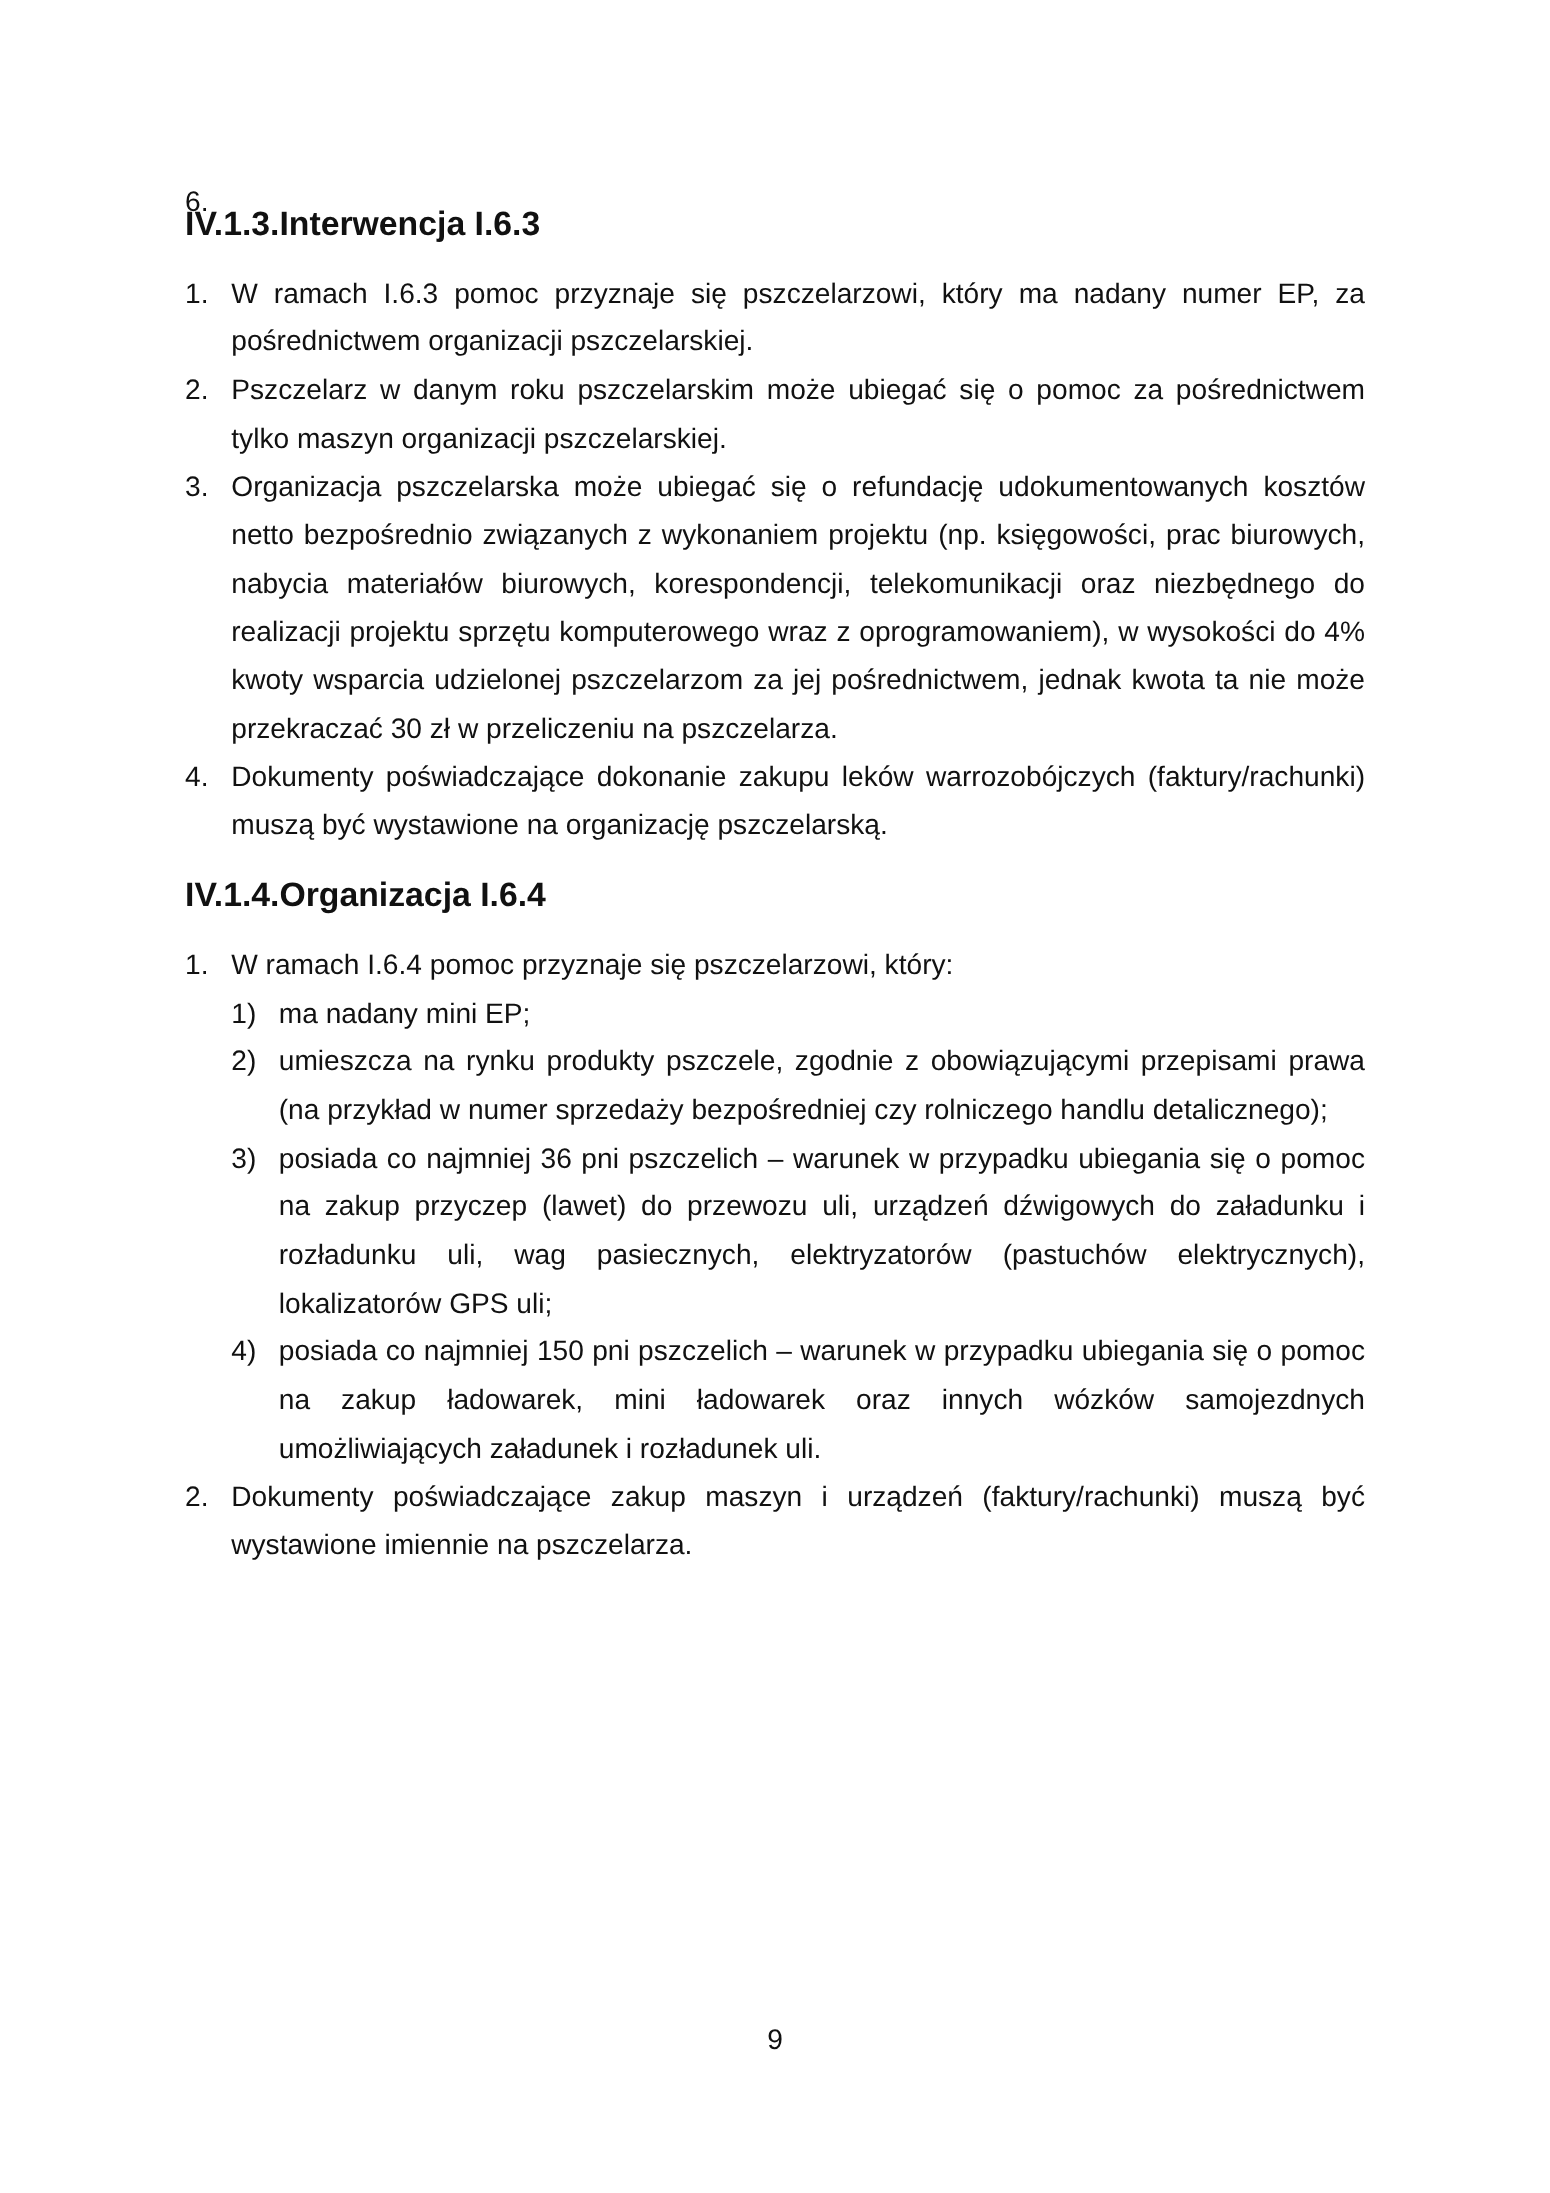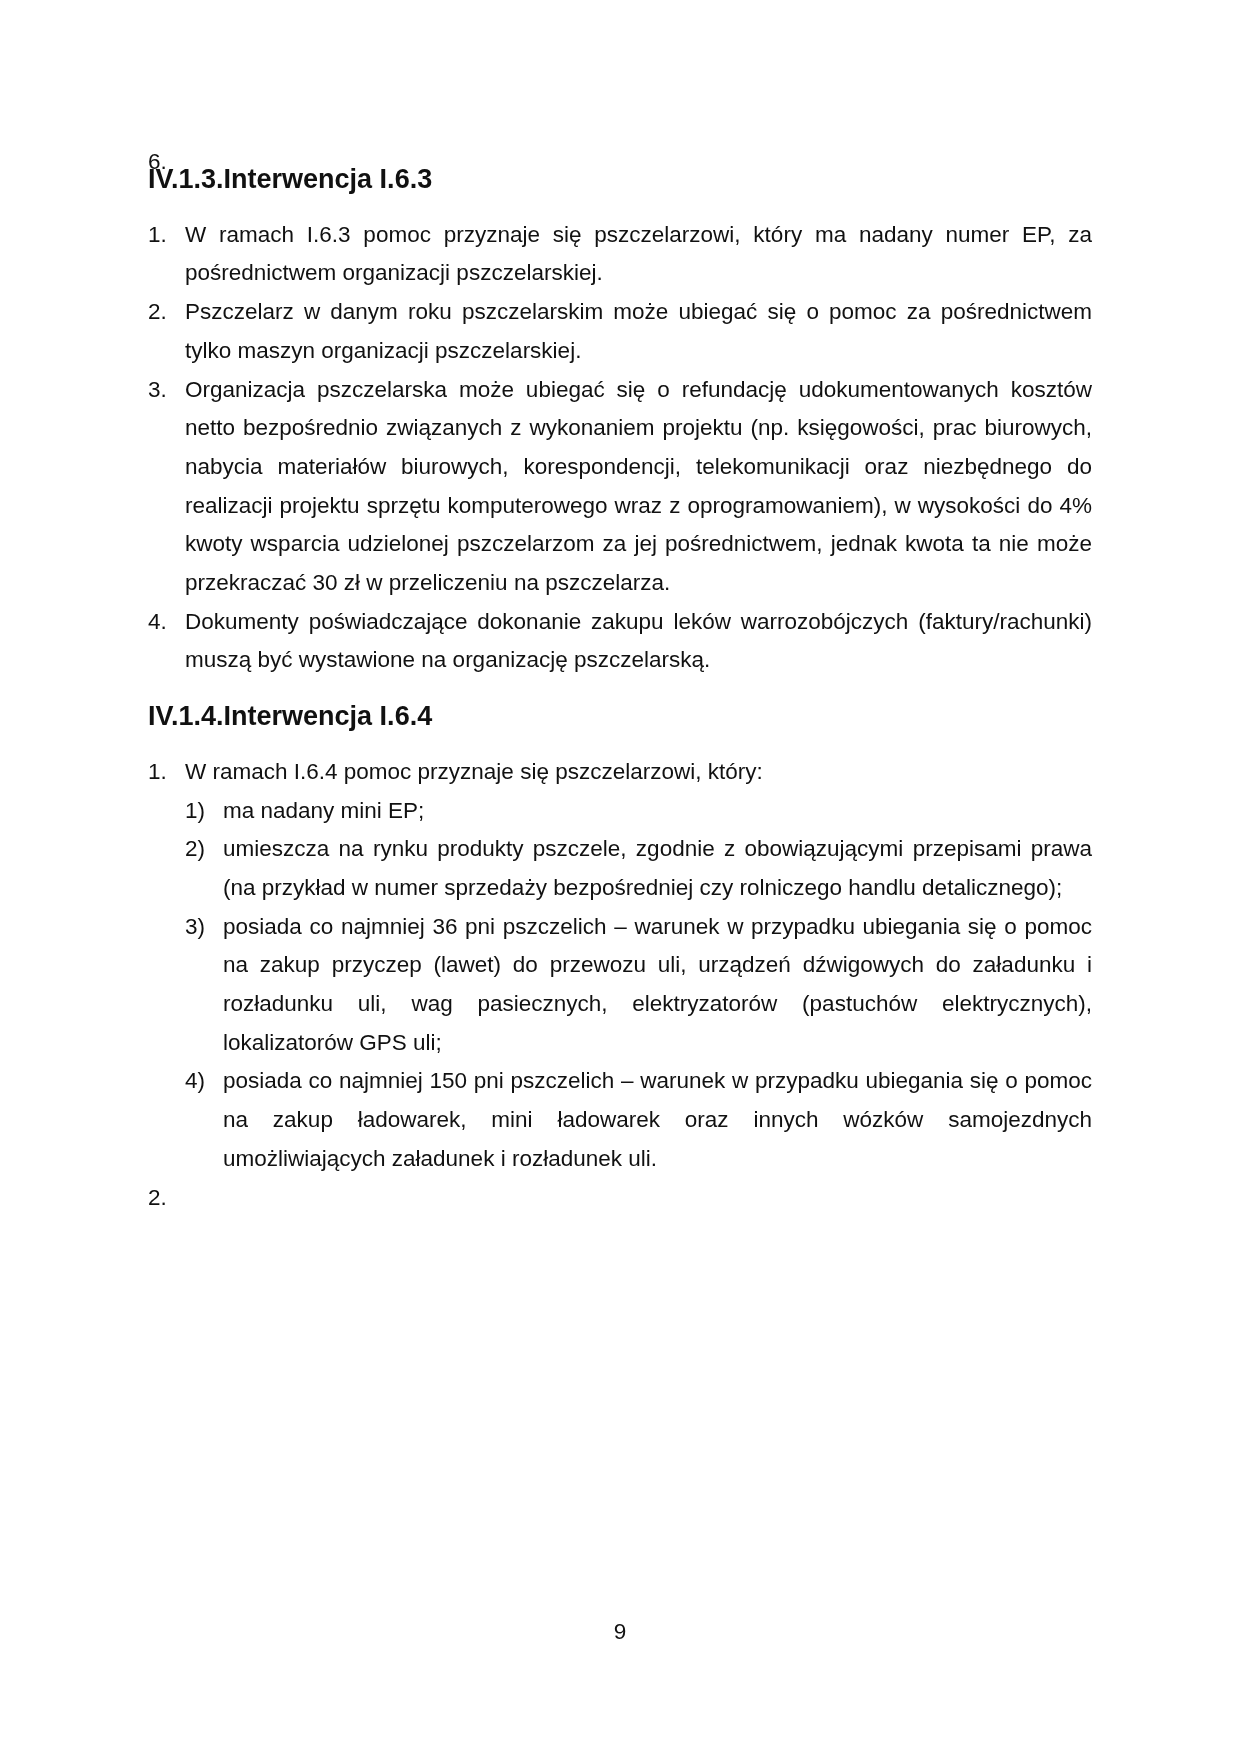--- a/index.html
+++ b/index.html
@@ -97,7 +97,7 @@
       <span>Dokumenty poświadczające dokonanie zakupu leków warrozobójczych (faktury/rachunki) muszą być wystawione na organizację pszczelarską.</span>
     </div>
 
-    <h2 class="heading h2">IV.1.4.Interwencja I.6.4</h2>
+    <h2 class="heading h2">IV.1.4.Organizacja I.6.4</h2>
 
     <div class="item">
       <span class="num">1.</span>

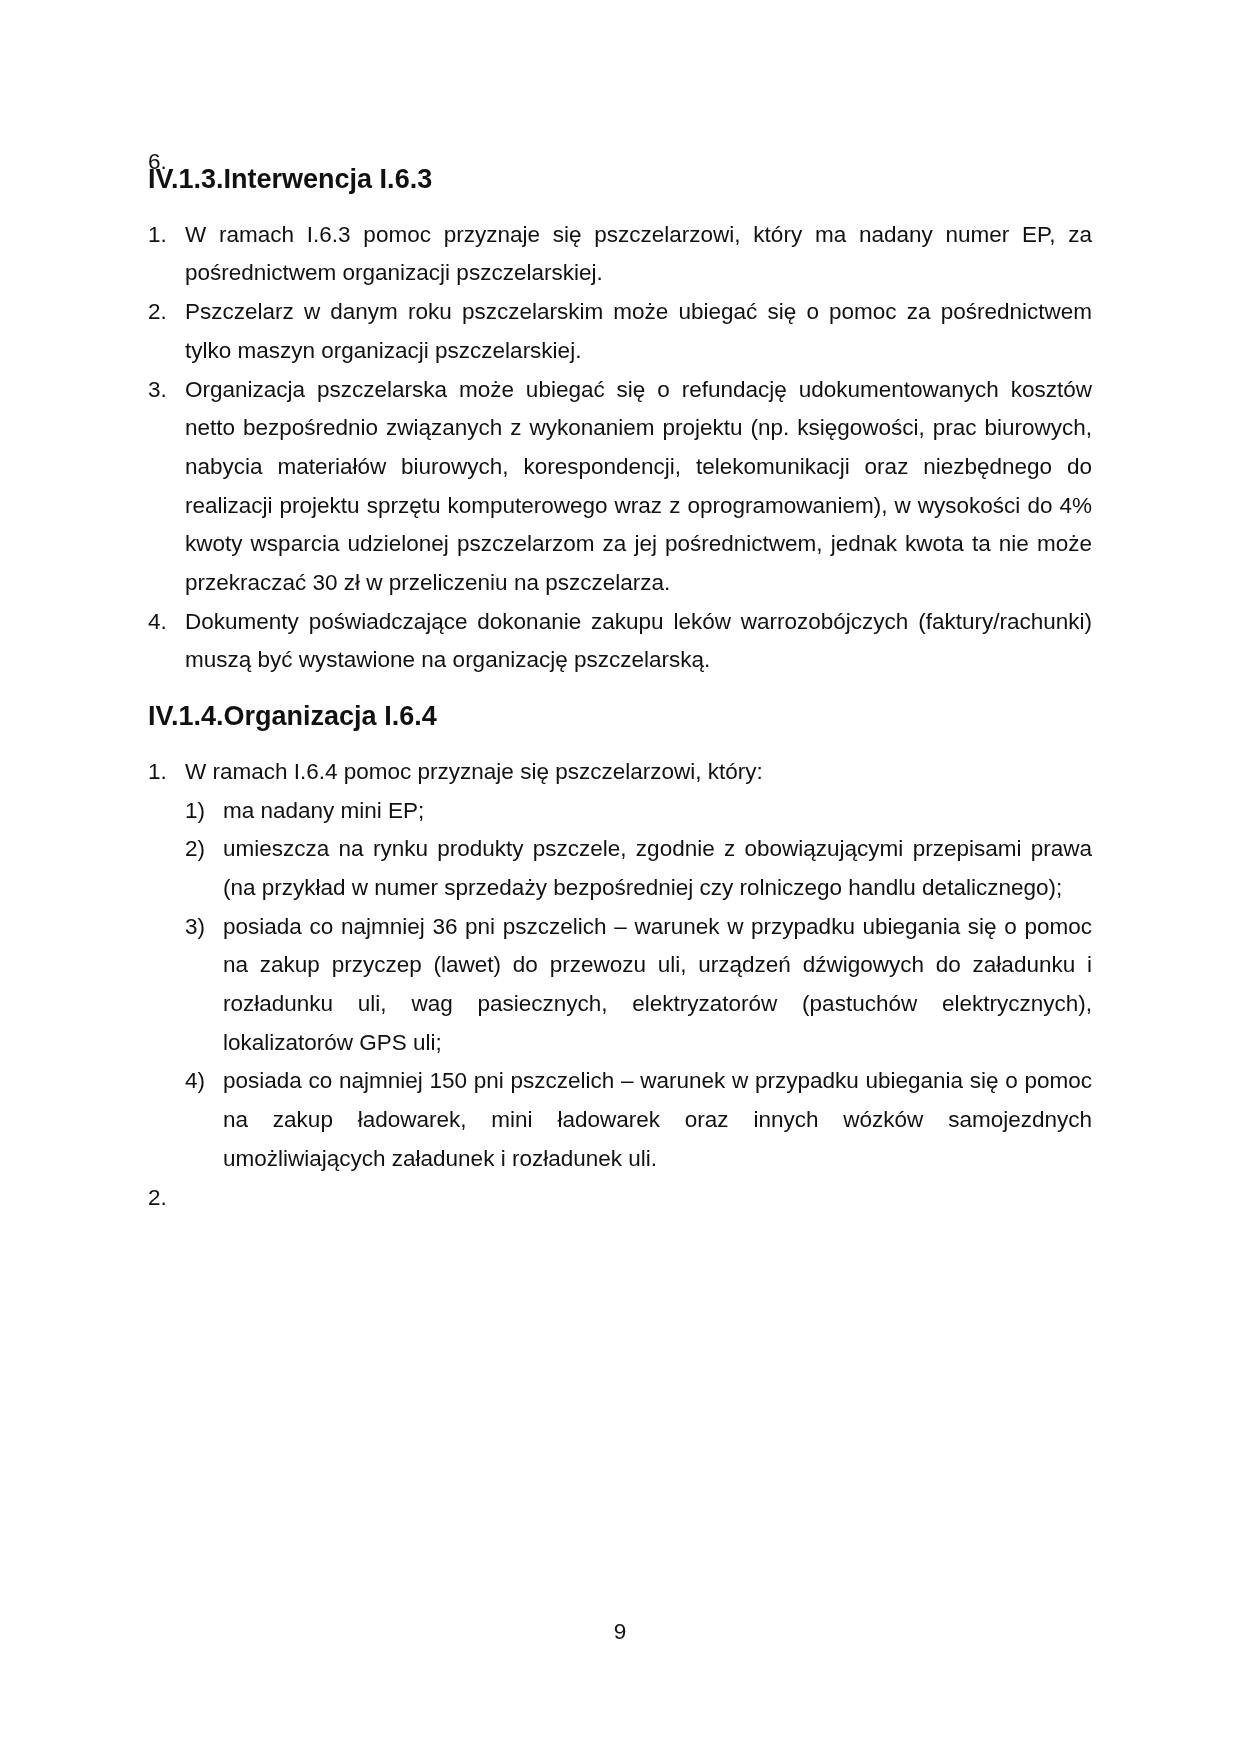--- a/index.html
+++ b/index.html
@@ -123,6 +123,7 @@
 
     <div class="item">
       <span class="num">2.</span>
+      <span>Dokumenty poświadczające zakup maszyn i urządzeń (faktury/rachunki) muszą być wystawione imiennie na pszczelarza.</span>
     </div>
 
   </div>

